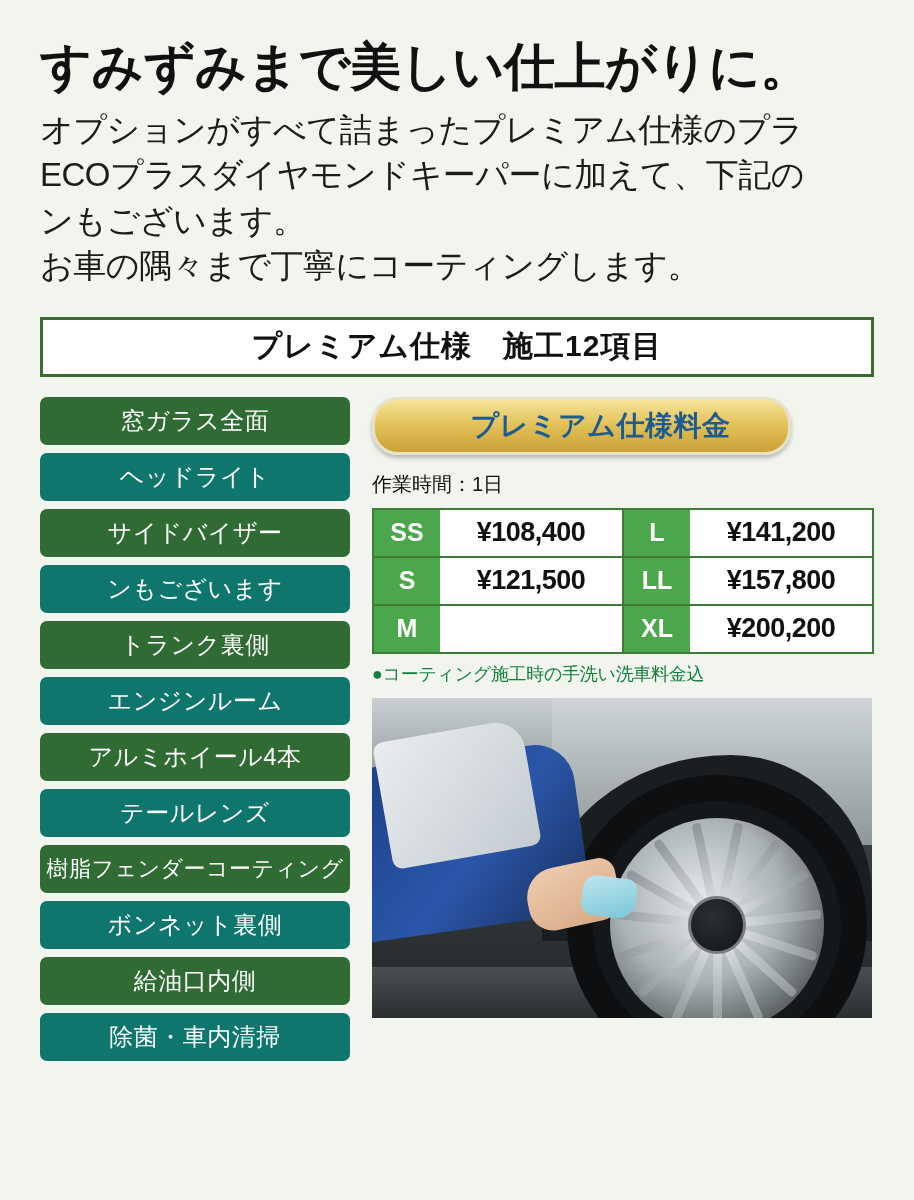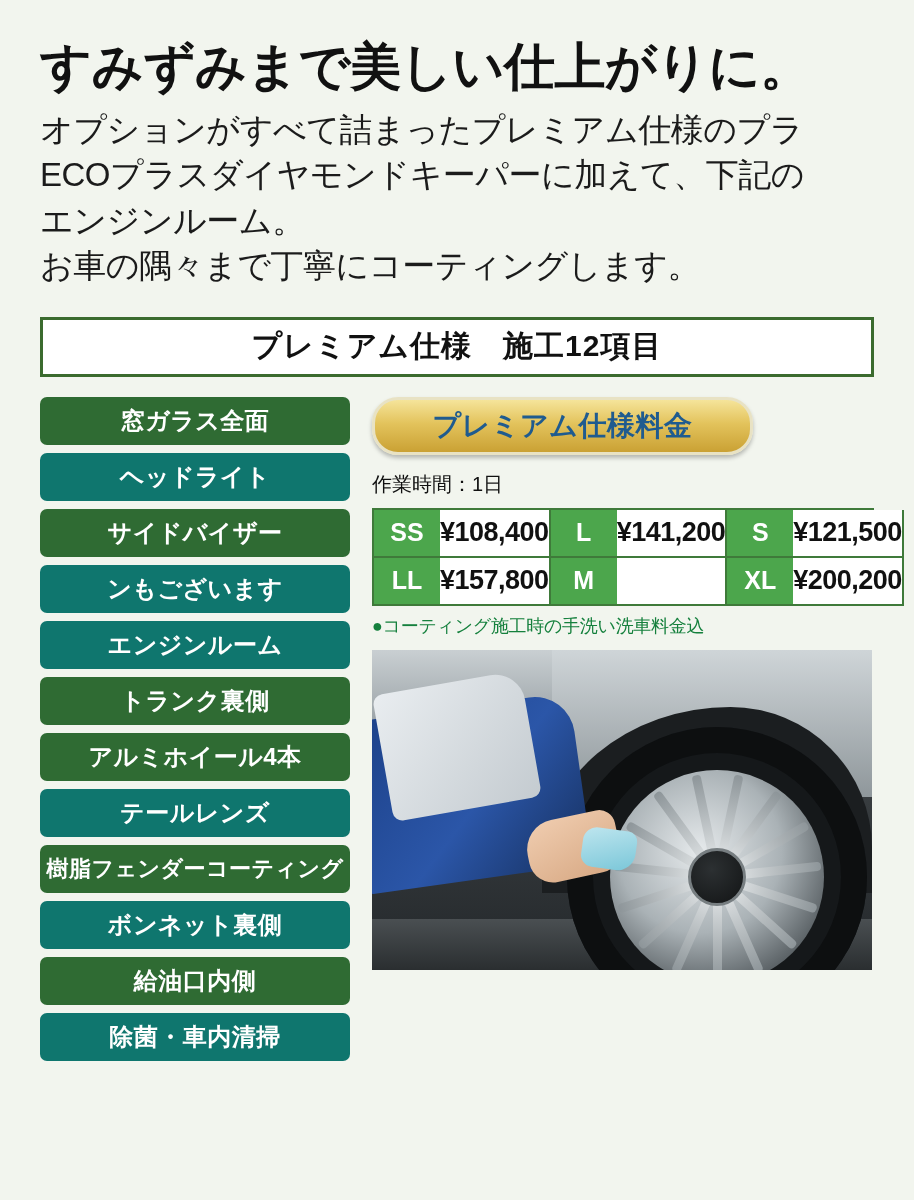--- a/index.html
+++ b/index.html
@@ -244,7 +244,7 @@
   <div class="lead">
     <p>オプションがすべて詰まったプレミアム仕様のプラ</p>
     <p>ECOプラスダイヤモンドキーパーに加えて、下記の</p>
-    <p>エンジンルーム。</p>
+    <p>ンもございます。</p>
     <p>お車の隅々まで丁寧にコーティングします。</p>
   </div>
 

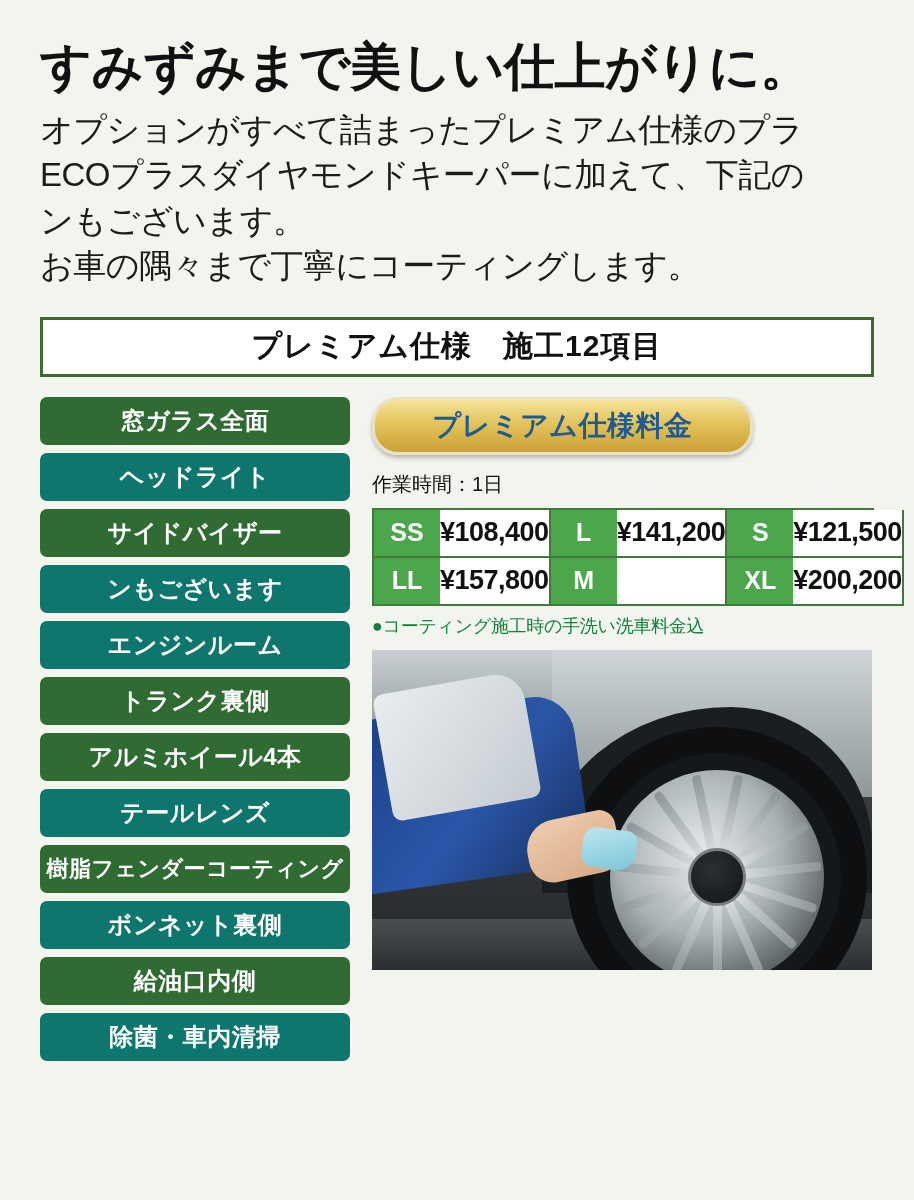--- a/index.html
+++ b/index.html
@@ -71,7 +71,7 @@
     justify-content: center;
     color: #ffffff;
     font-size: 24px;
-    font-weight: bold;
+    font-weight: normal;
     letter-spacing: 0.5px;
   }
   .item.dark { background: #2f6b33; }

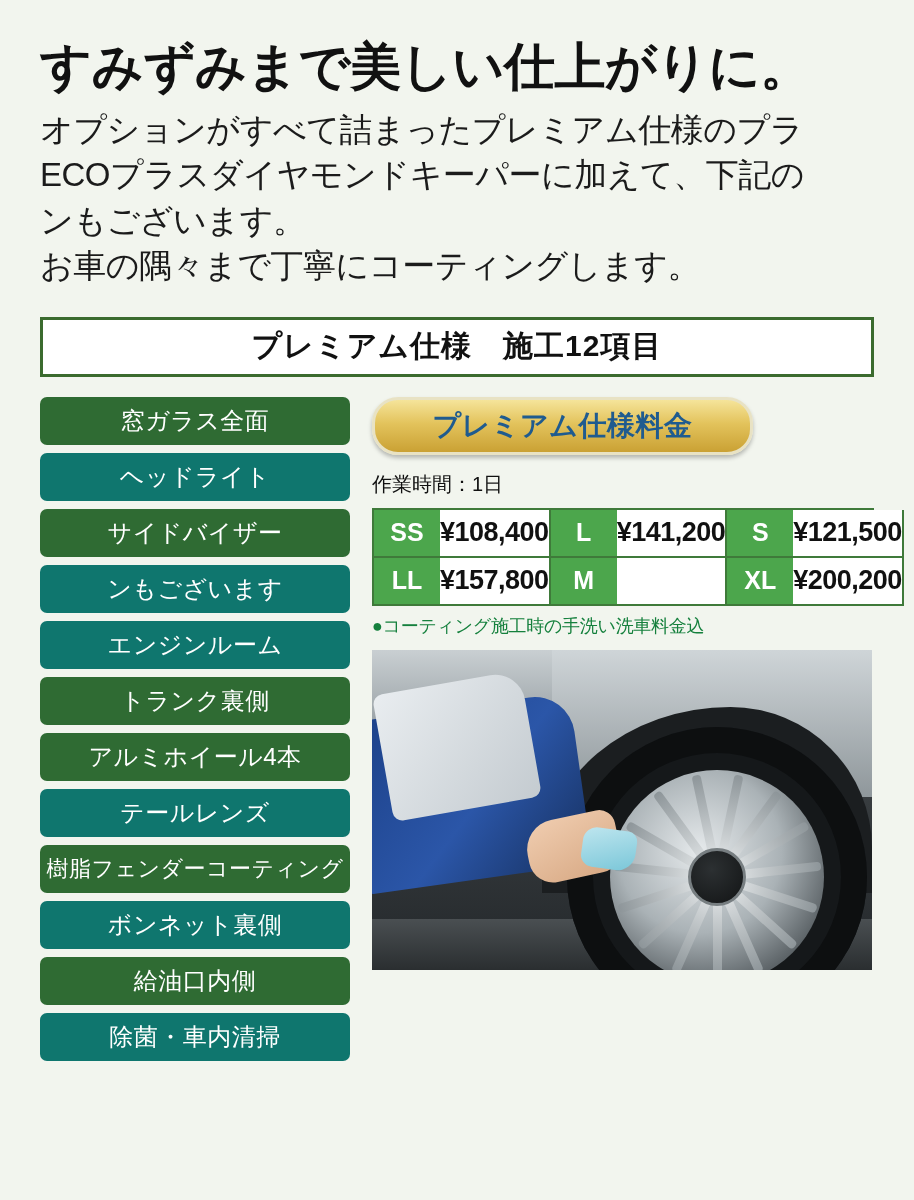--- a/index.html
+++ b/index.html
@@ -94,6 +94,7 @@
     align-items: center;
     justify-content: center;
     width: 375px;
+    padding-left: 38px;
   }
   .price-badge .txt {
     font-size: 28px;

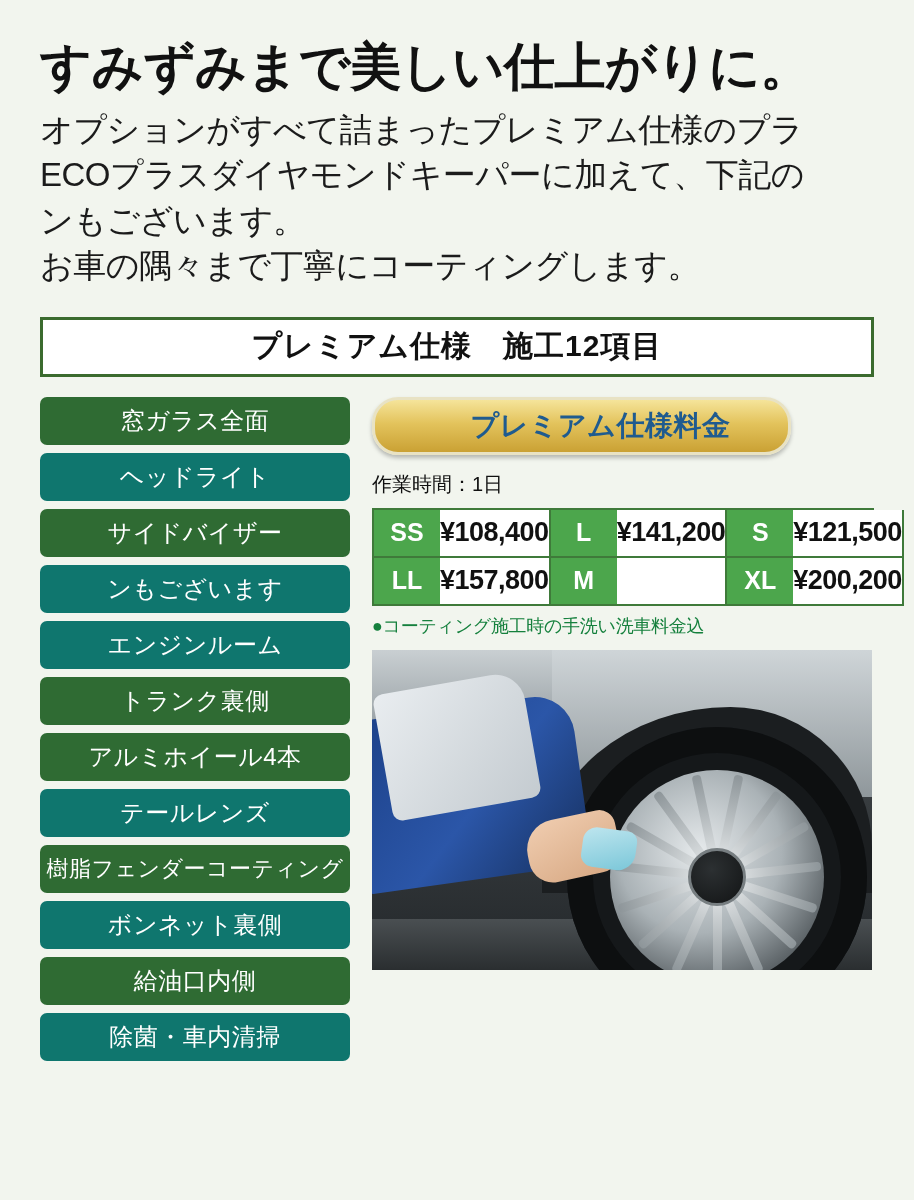--- a/index.html
+++ b/index.html
@@ -111,7 +111,7 @@
   .price-table {
     margin-top: 10px;
     display: grid;
-    grid-template-columns: 1fr 1fr 1fr;
+    grid-template-columns: 1fr 1fr;
     gap: 0;
     border-top: 2px solid #3f7a3a;
     border-left: 2px solid #3f7a3a;

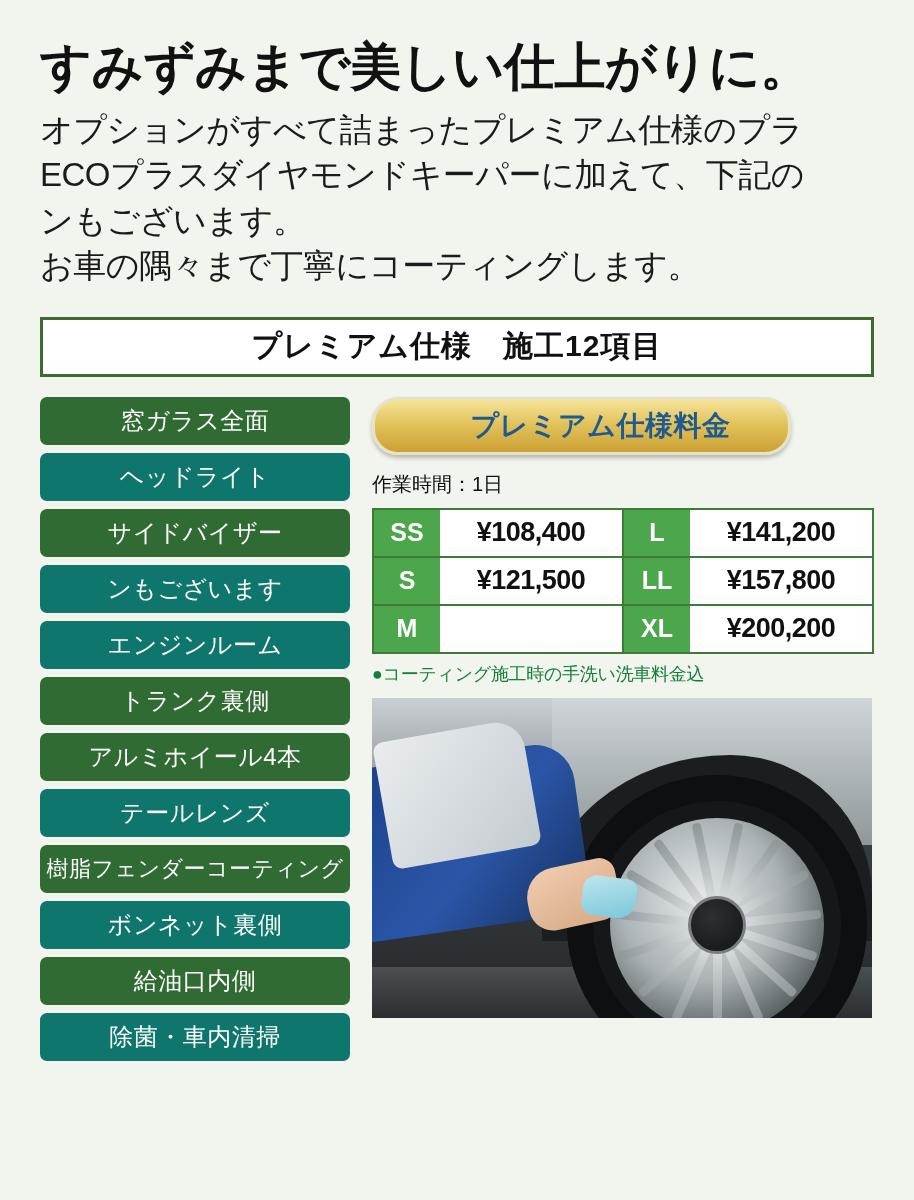--- a/index.html
+++ b/index.html
@@ -268,11 +268,11 @@
       <div class="item light">
           <span>ンもございます</span>
         </div>
+      <div class="item dark">
+          <span>トランク裏側</span>
+        </div>
       <div class="item light">
           <span>エンジンルーム</span>
-        </div>
-      <div class="item dark">
-          <span>トランク裏側</span>
         </div>
       <div class="item dark">
           <span>アルミホイール4本</span>

